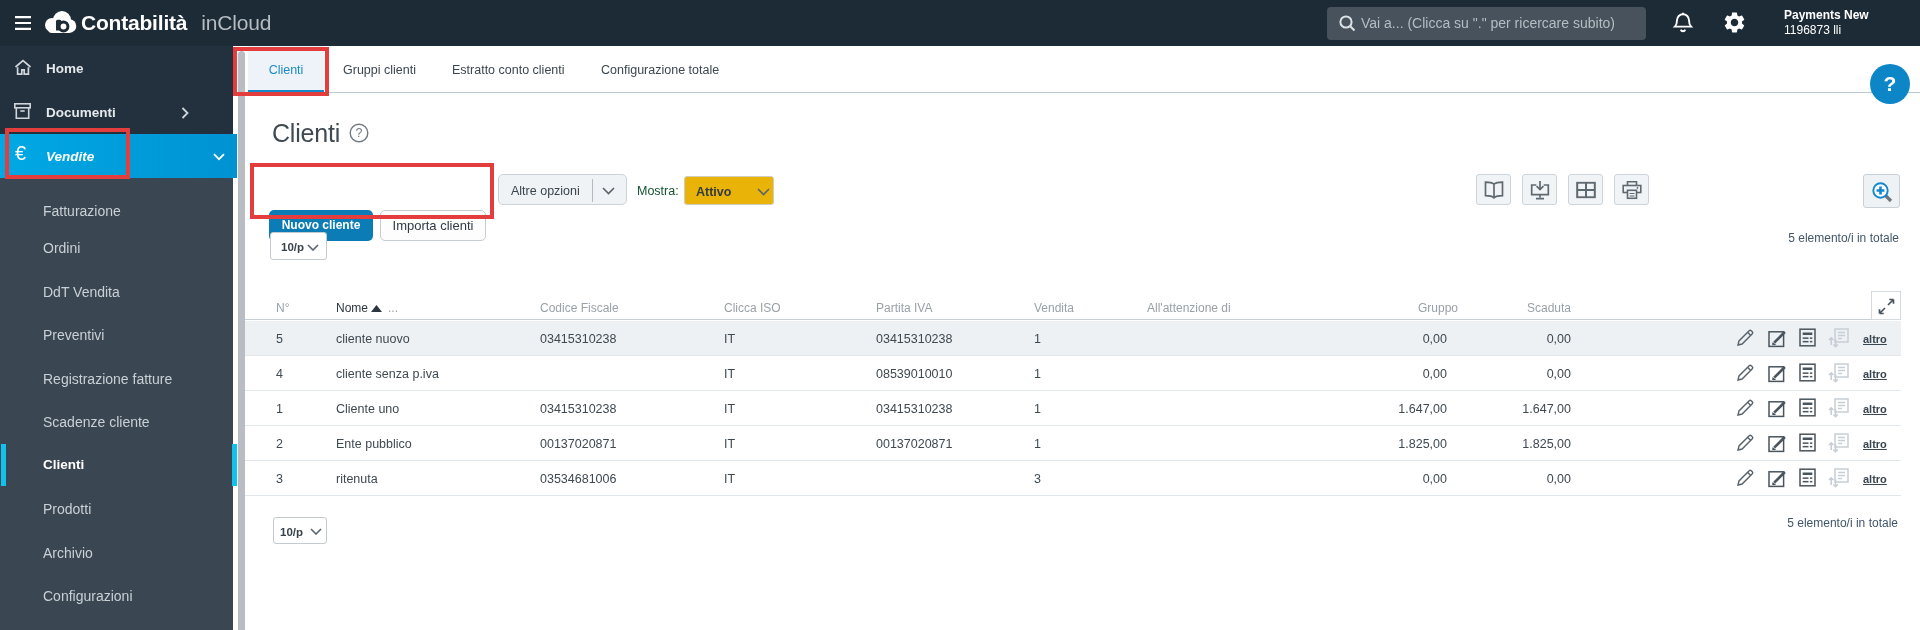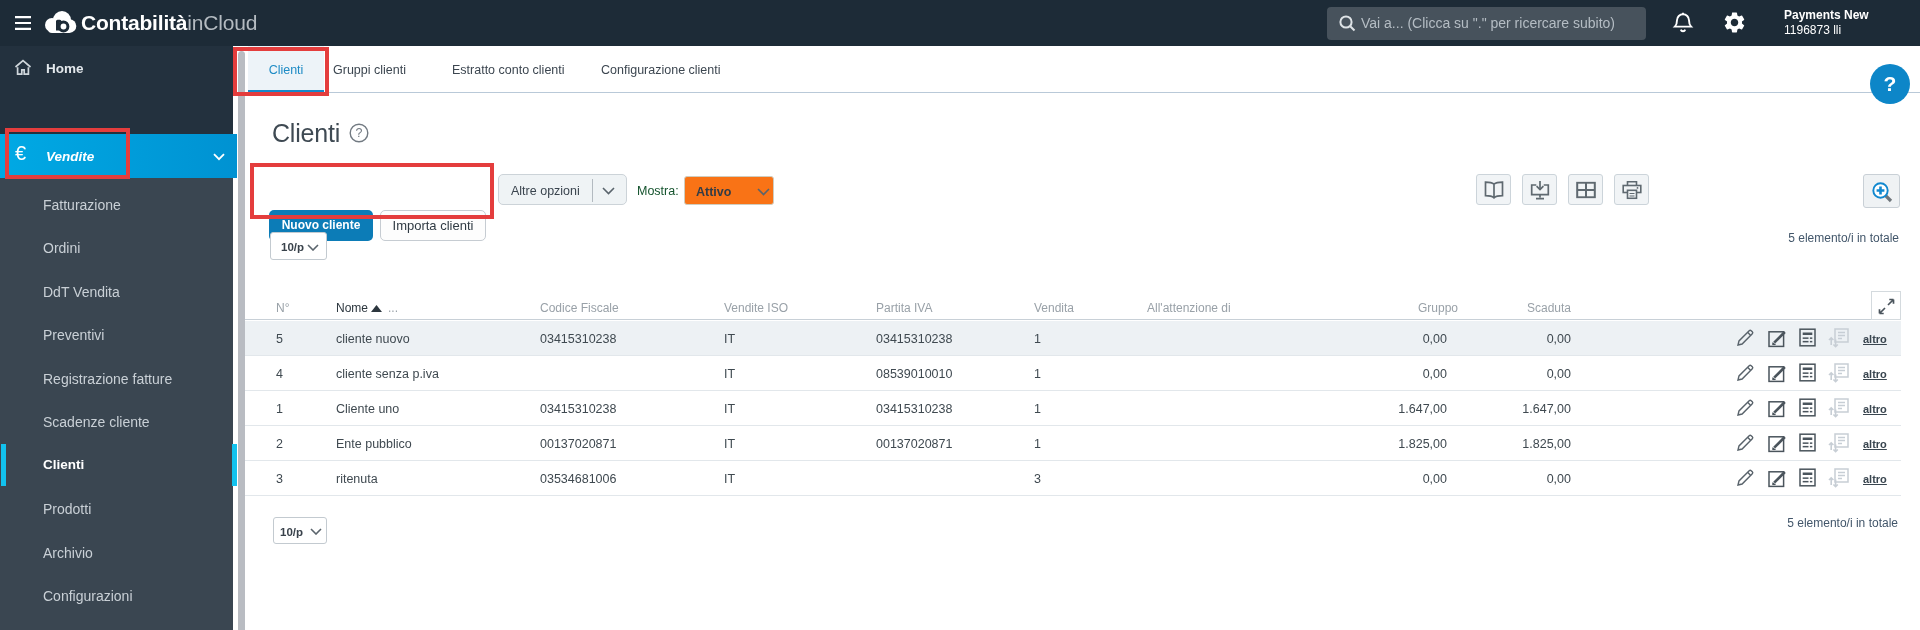--- a/index.html
+++ b/index.html
@@ -12,7 +12,7 @@
   
   #topbar { left:0; top:0; width:1920px; height:46px; background:#1d2b37; z-index:30; }
   #logo-txt { left:81px; top:11px; font-size:21px; color:#fff; font-weight:bold; letter-spacing:-0.2px; }
-  #logo-txt .thin { color:#b4bbc1; font-weight:normal; }
+  #logo-txt .thin { color:#b4bbc1; font-weight:normal;margin-left:14px; }
   #topsearch { left:1327px; top:7px; width:319px; height:33px; background:#47525c; border-radius:4px; z-index:31; }
   #topsearch span { position:absolute; left:34px; top:8px; font-size:14px; color:#b5bdc4; }
   #usertext { top:7px; left:1784px; text-align:left; color:#fff; z-index:31; }

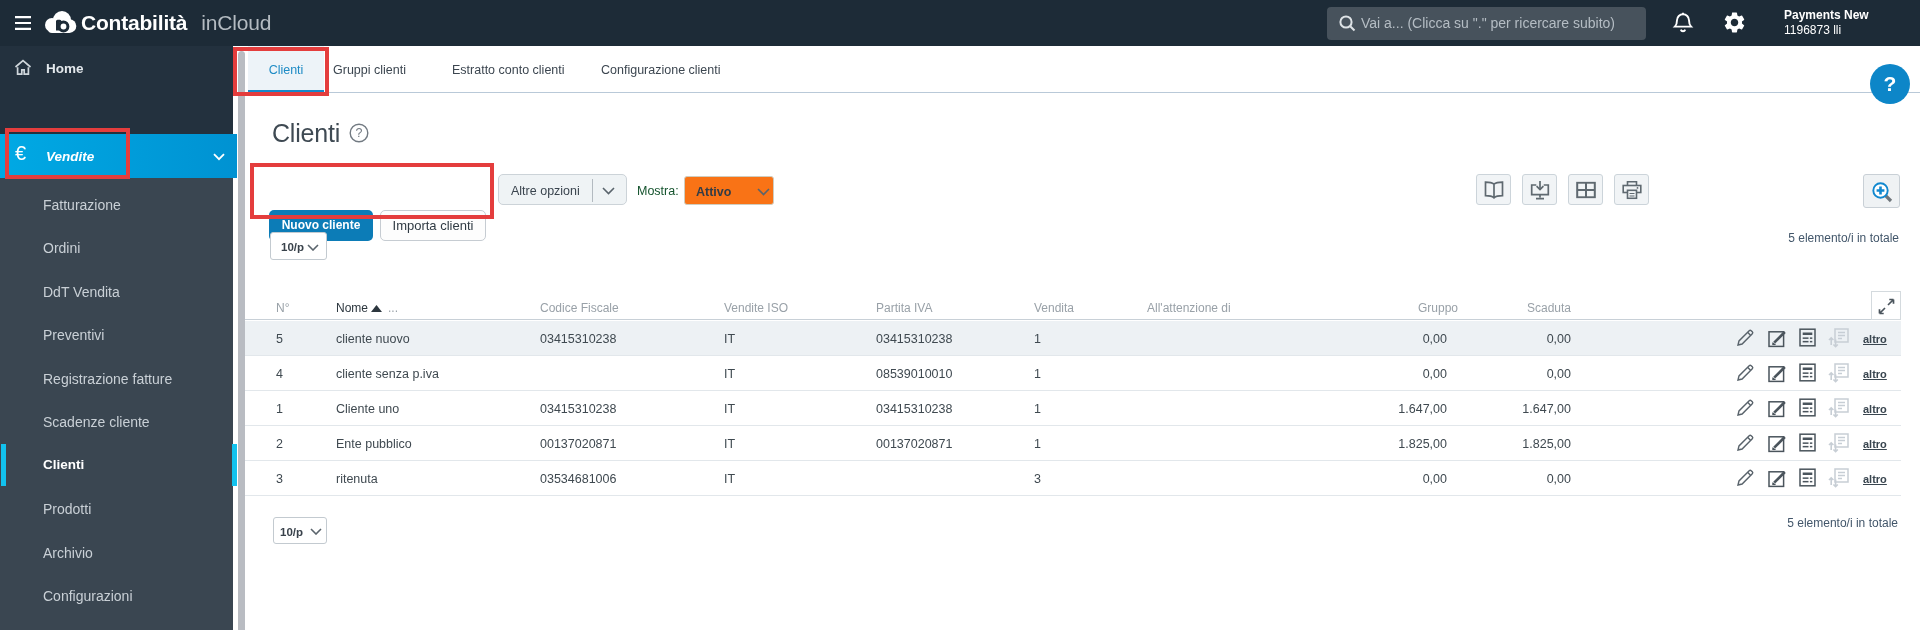--- a/index.html
+++ b/index.html
@@ -156,7 +156,7 @@
         <span class="t">Clienti</span>
         <span class="ul"></span>
       </div>
-    <span class="tab" style="left:88px;">Gruppi clienti</span>
+    <span class="tab" style="left:98px;">Gruppi clienti</span>
     <span class="tab" style="left:207px;">Estratto conto clienti</span>
     <span class="tab" style="left:356px;">Configurazione clienti</span>
   </div>

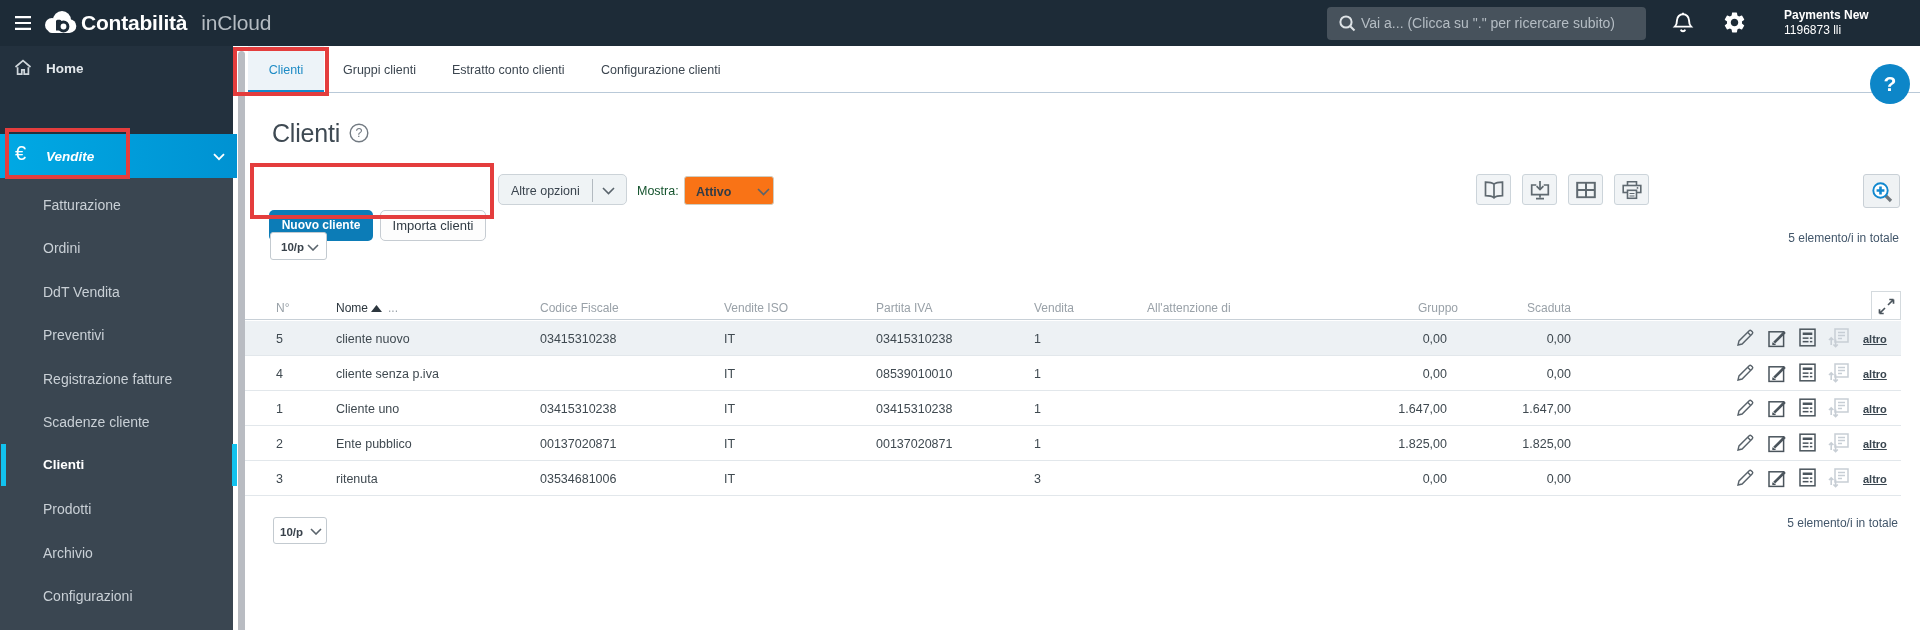--- a/index.html
+++ b/index.html
@@ -158,7 +158,7 @@
       </div>
     <span class="tab" style="left:98px;">Gruppi clienti</span>
     <span class="tab" style="left:207px;">Estratto conto clienti</span>
-    <span class="tab" style="left:356px;">Configurazione clienti</span>
+    <span class="tab" style="left:356px;">Configurazione totale</span>
   </div>
   <div class="abs" id="divider"></div>
   <div class="abs" id="helpball">?</div>

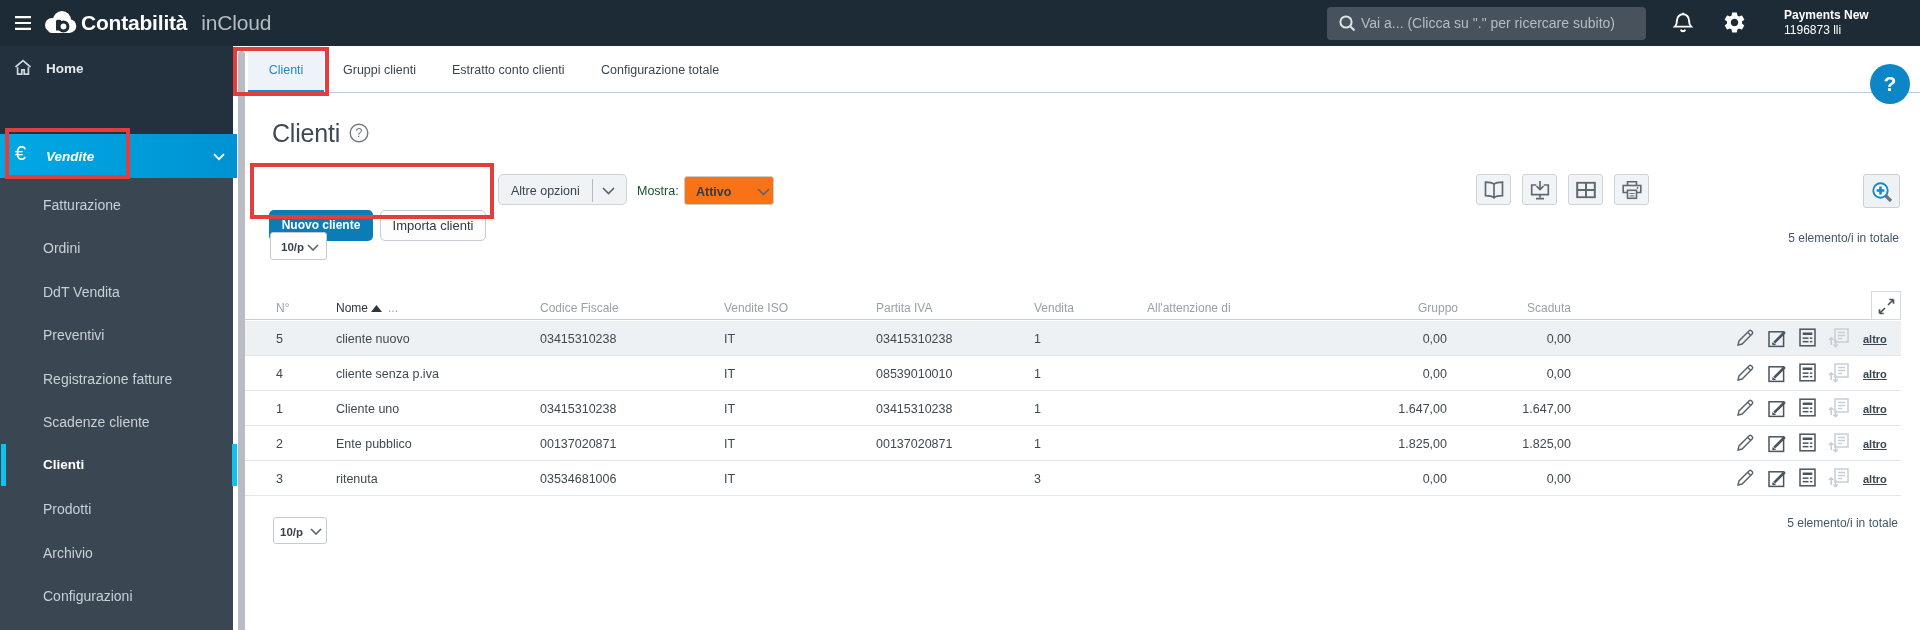--- a/index.html
+++ b/index.html
@@ -125,6 +125,17 @@
         </svg>
       <span class="lbl">Home</span>
     </div>
+    <div class="side-item" style="top:44px;">
+      <svg class="mi" width="17" height="16" viewBox="0 0 17 16">
+          <rect x="0.8" y="0.8" width="15.4" height="4" fill="none" stroke="#cfd6db" stroke-width="1.6"></rect>
+          <path d="M2.3 4.8v10.4h12.4V4.8" fill="none" stroke="#cfd6db" stroke-width="1.6"></path>
+          <path d="M6.3 8h4.4" stroke="#cfd6db" stroke-width="1.6"></path>
+        </svg>
+      <span class="lbl">Documenti</span>
+      <svg class="chev" width="8" height="12" viewBox="0 0 8 12">
+          <path d="M1.5 1 6.5 6 1.5 11" fill="none" stroke="#cfd6db" stroke-width="1.8"></path>
+        </svg>
+    </div>
   </div>
   <div class="abs" id="vendite">
     <span class="eur">€</span>

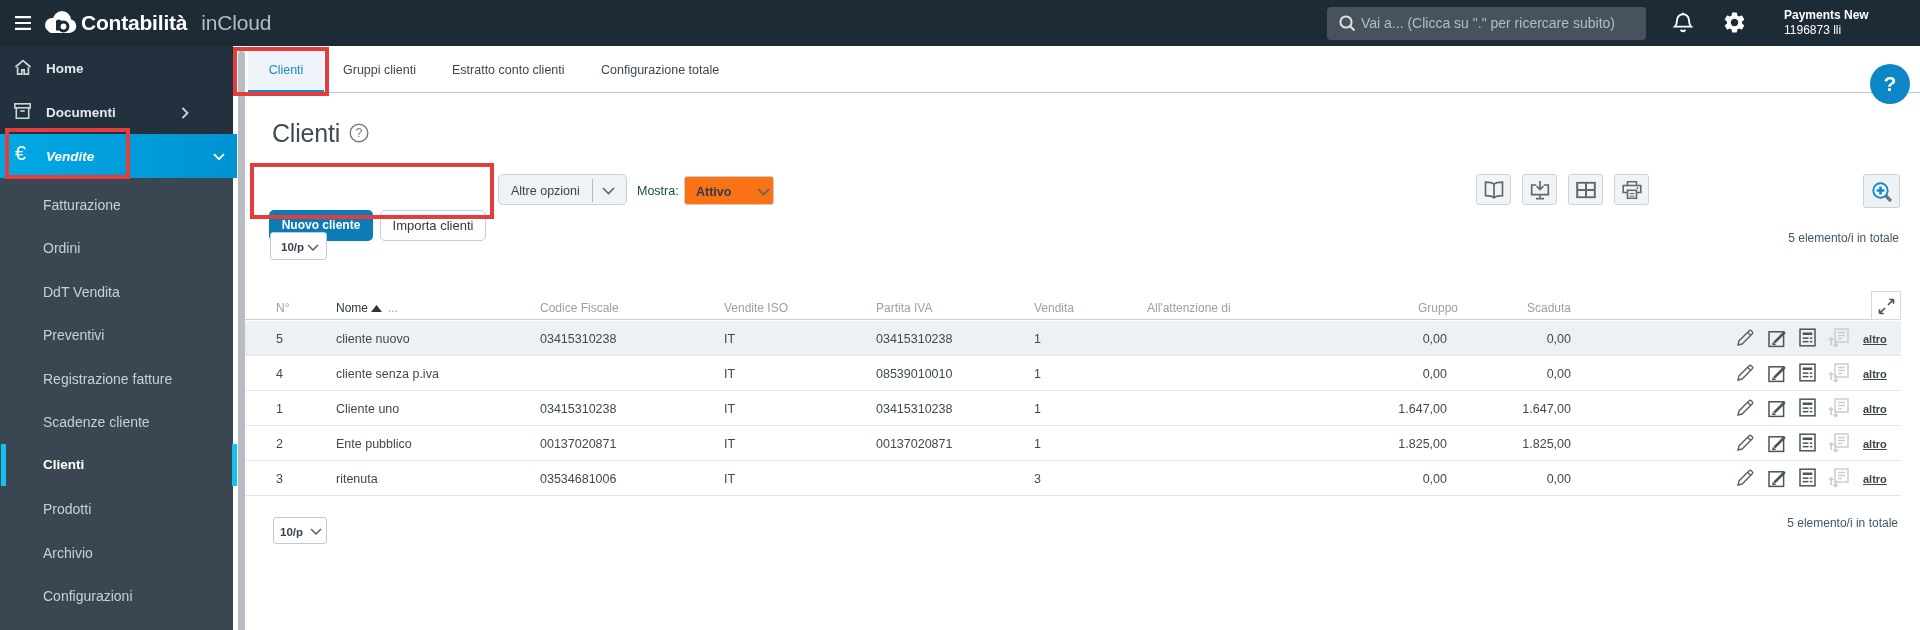--- a/index.html
+++ b/index.html
@@ -60,7 +60,7 @@
   #btn-altre .t { position:absolute; left:12px; top:9px; font-size:12.5px; color:#3a444e; }
   #btn-altre .sep { position:absolute; left:93px; top:4px; width:1px; height:23px; background:#b3bac0; }
   #lbl-mostra { left:637px; top:184px; font-size:12.5px; color:#14532d; }
-  #sel-attivo { left:684px; top:176px; width:90px; height:29px; background:#f97316; border:1px solid #cfcdc0; border-radius:3px; }
+  #sel-attivo { left:684px; top:176px; width:90px; height:29px; background:#eab308; border:1px solid #cfcdc0; border-radius:3px; }
   #sel-attivo .t { position:absolute; left:11px; top:8px; font-size:12.5px; font-weight:bold; color:#323c46; }
 
   

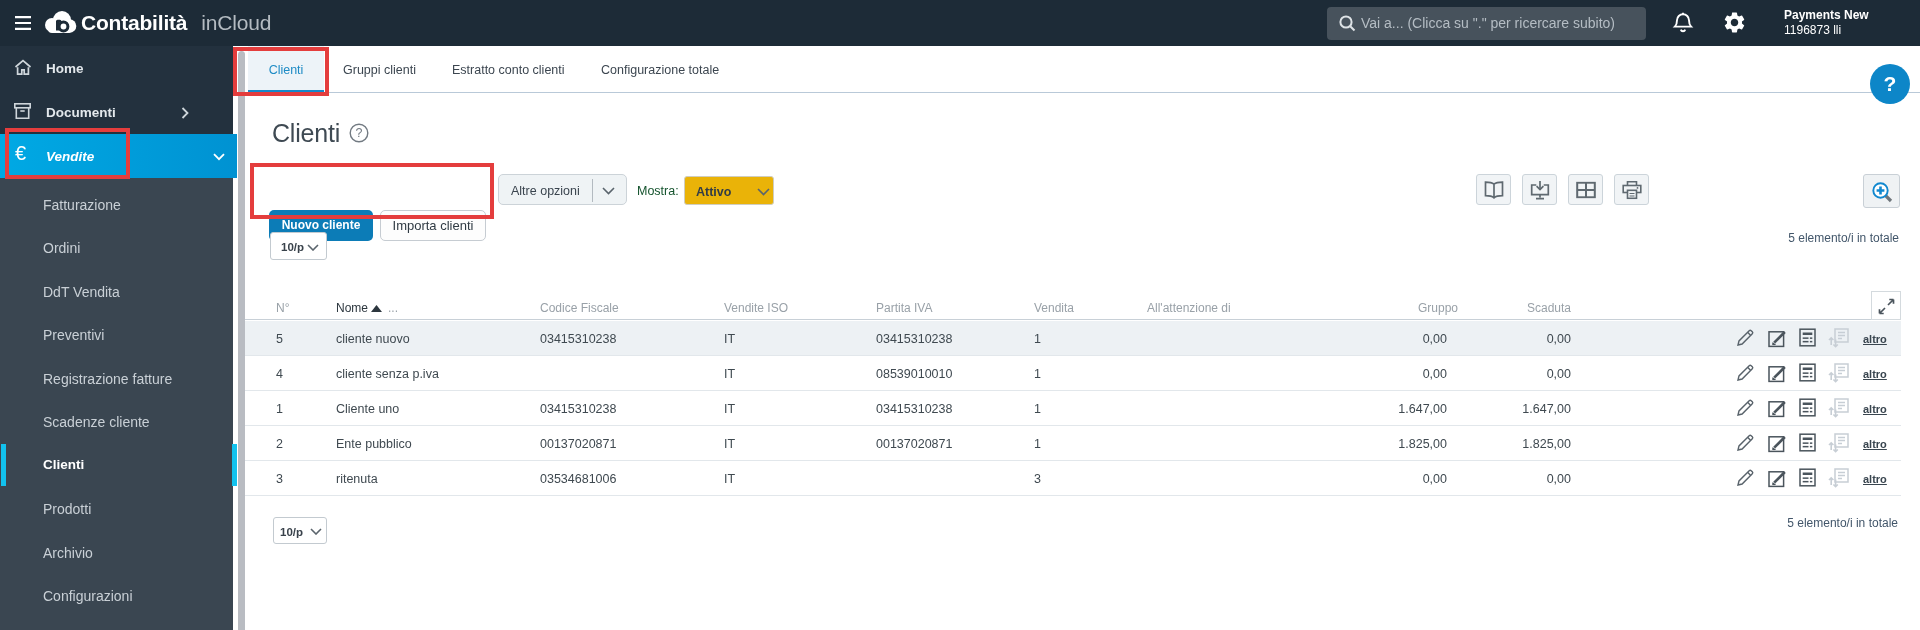--- a/index.html
+++ b/index.html
@@ -145,7 +145,7 @@
       </svg>
   </div>
   <div class="abs" id="submenu">
-    <span class="sub-item" style="top:19px;">Fatturazione</span>
+    <span class="sub-item" style="top:25px;">Fatturazione</span>
     <span class="sub-item" style="top:62px;">Ordini</span>
     <span class="sub-item" style="top:106px;">DdT Vendita</span>
     <span class="sub-item" style="top:149px;">Preventivi</span>

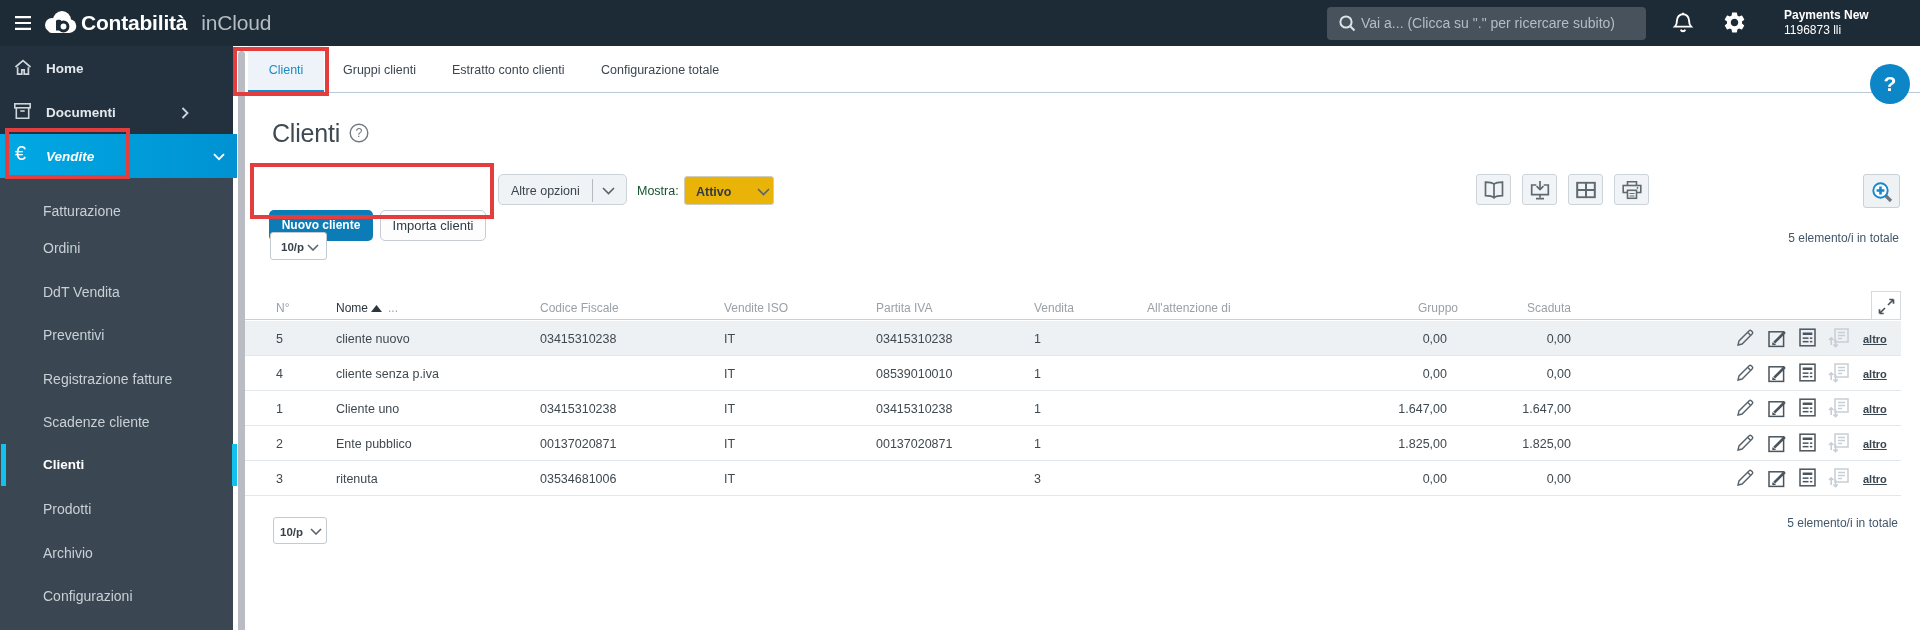--- a/index.html
+++ b/index.html
@@ -261,7 +261,7 @@
       </svg>
     <span class="hc" style="left:143px; color:#9aa2a9;">...</span>
     <span class="hc" style="left:295px;">Codice Fiscale</span>
-    <span class="hc" style="left:479px;">Vendite ISO</span>
+    <span class="hc" style="left:479px;">Clicca ISO</span>
     <span class="hc" style="left:631px;">Partita IVA</span>
     <span class="hc" style="left:789px;">Vendita</span>
     <span class="hc" style="left:902px;">All'attenzione di</span>

